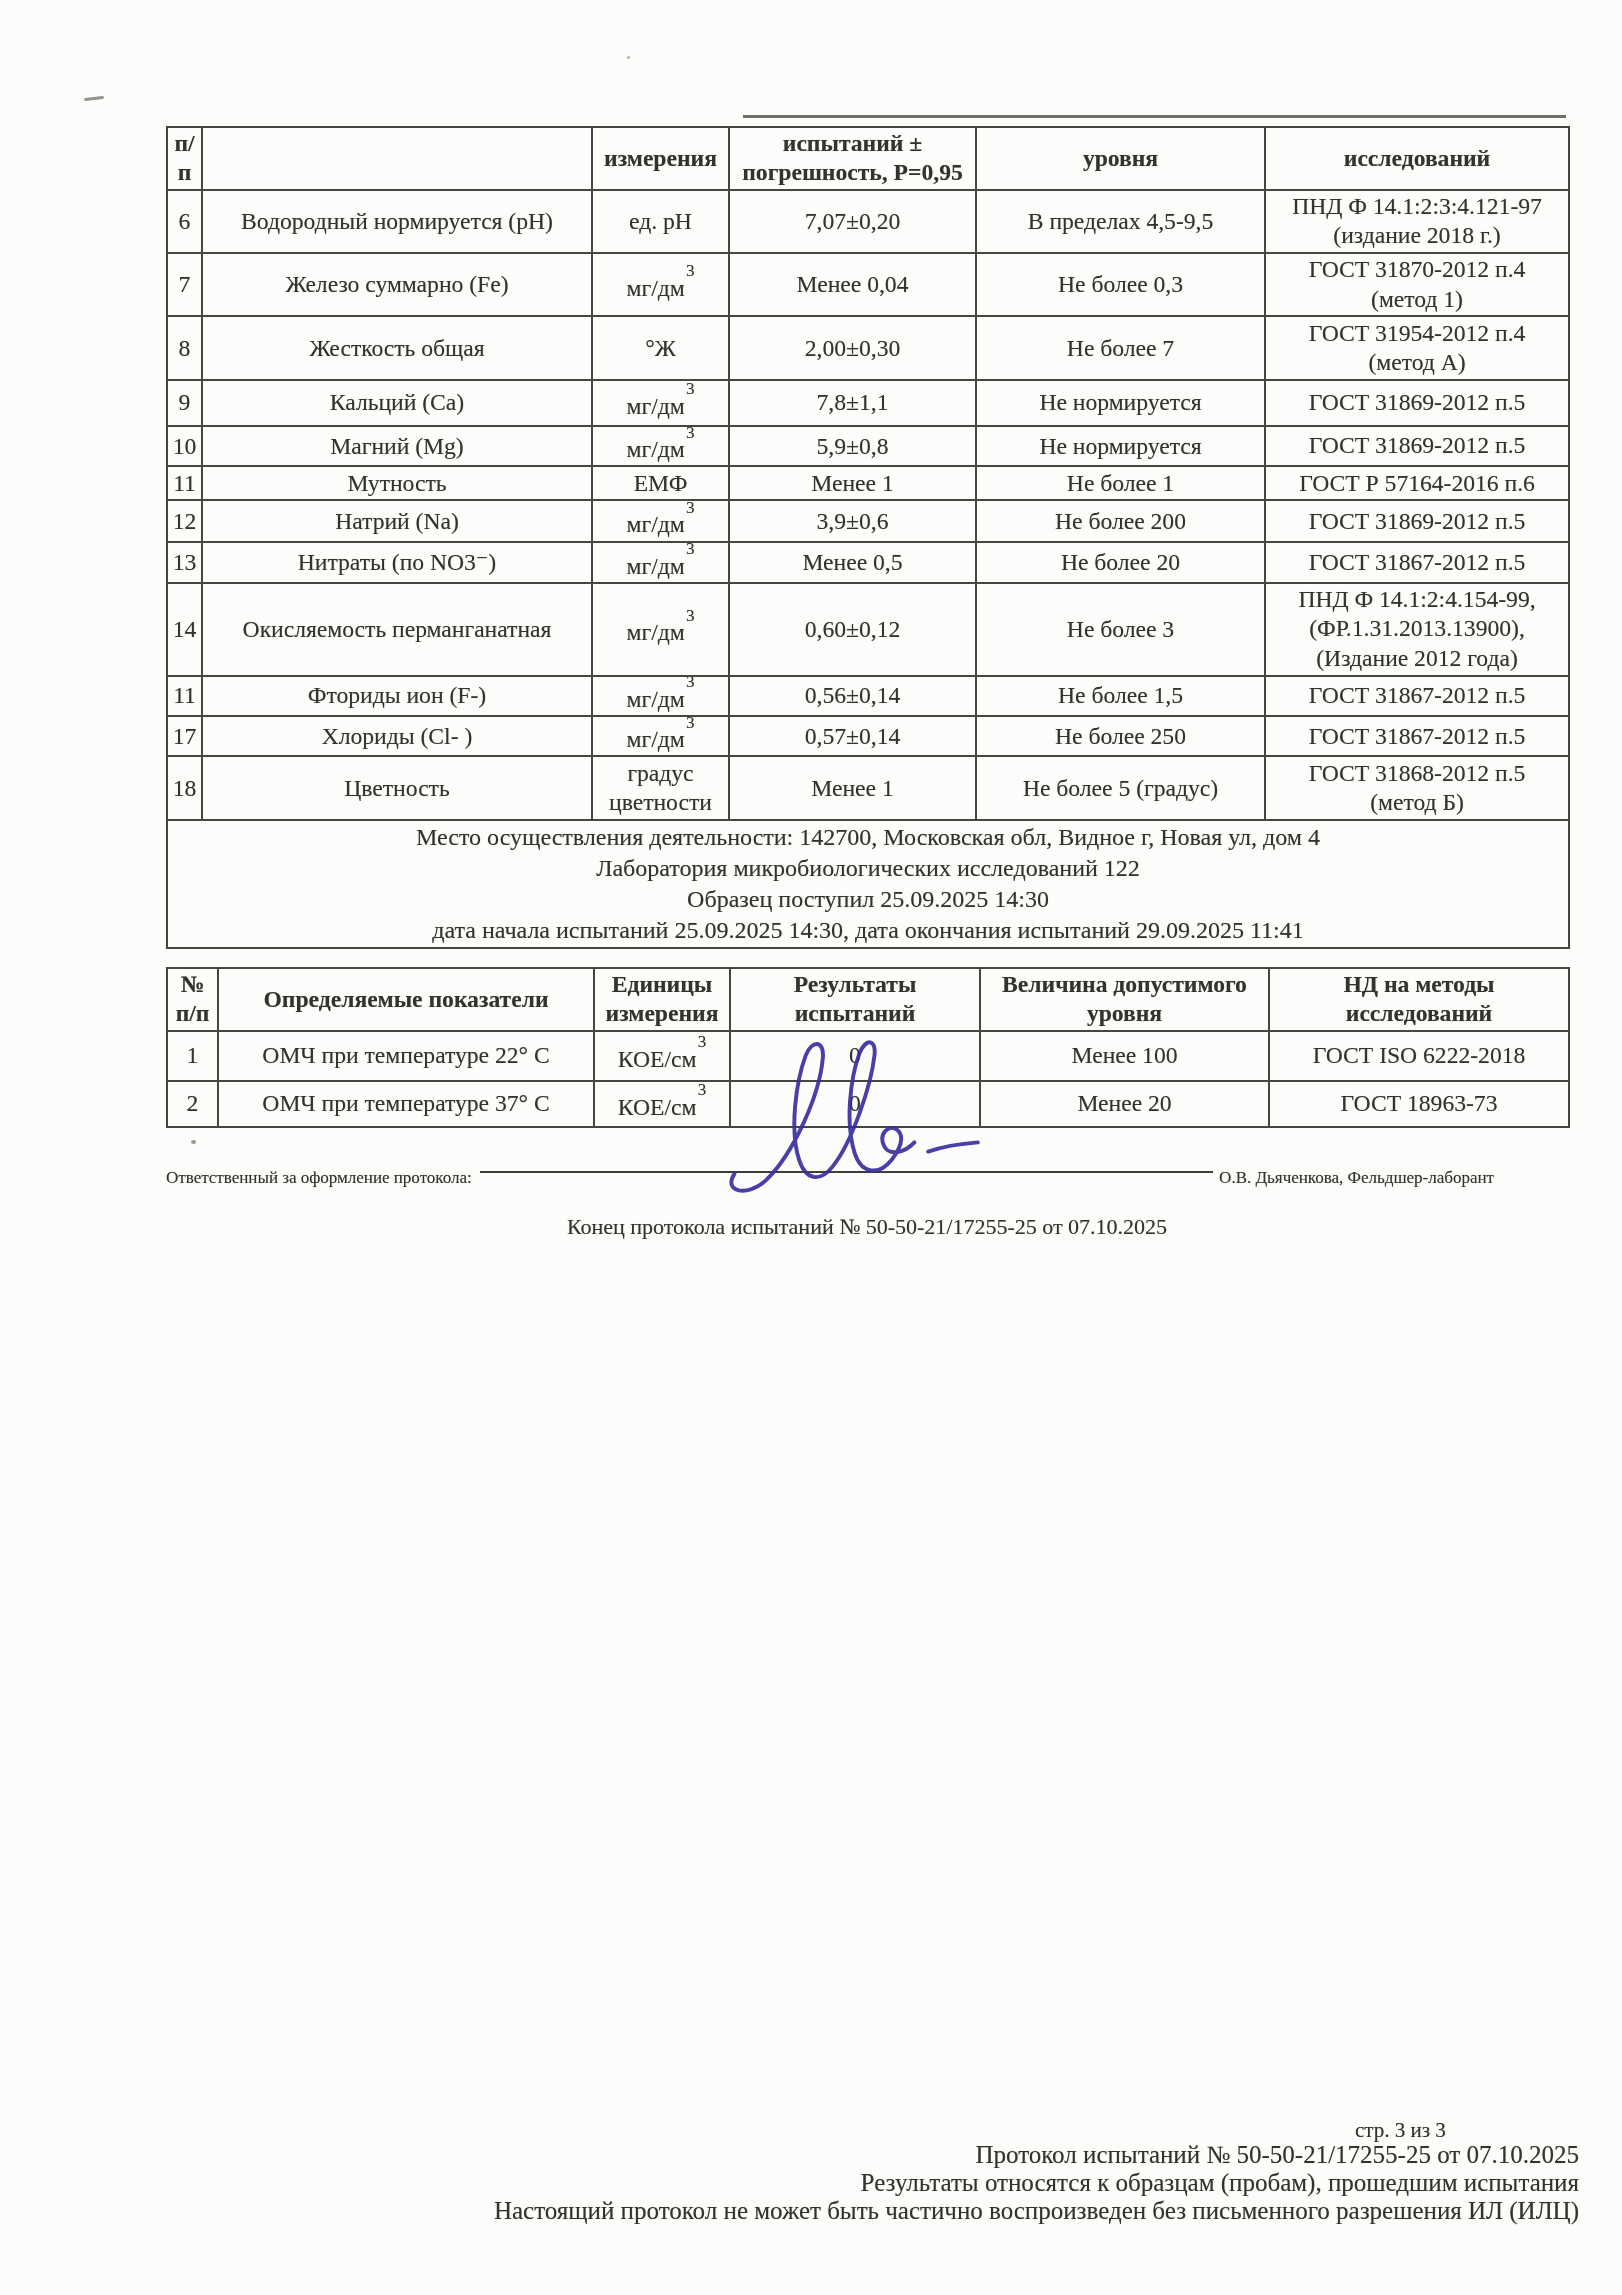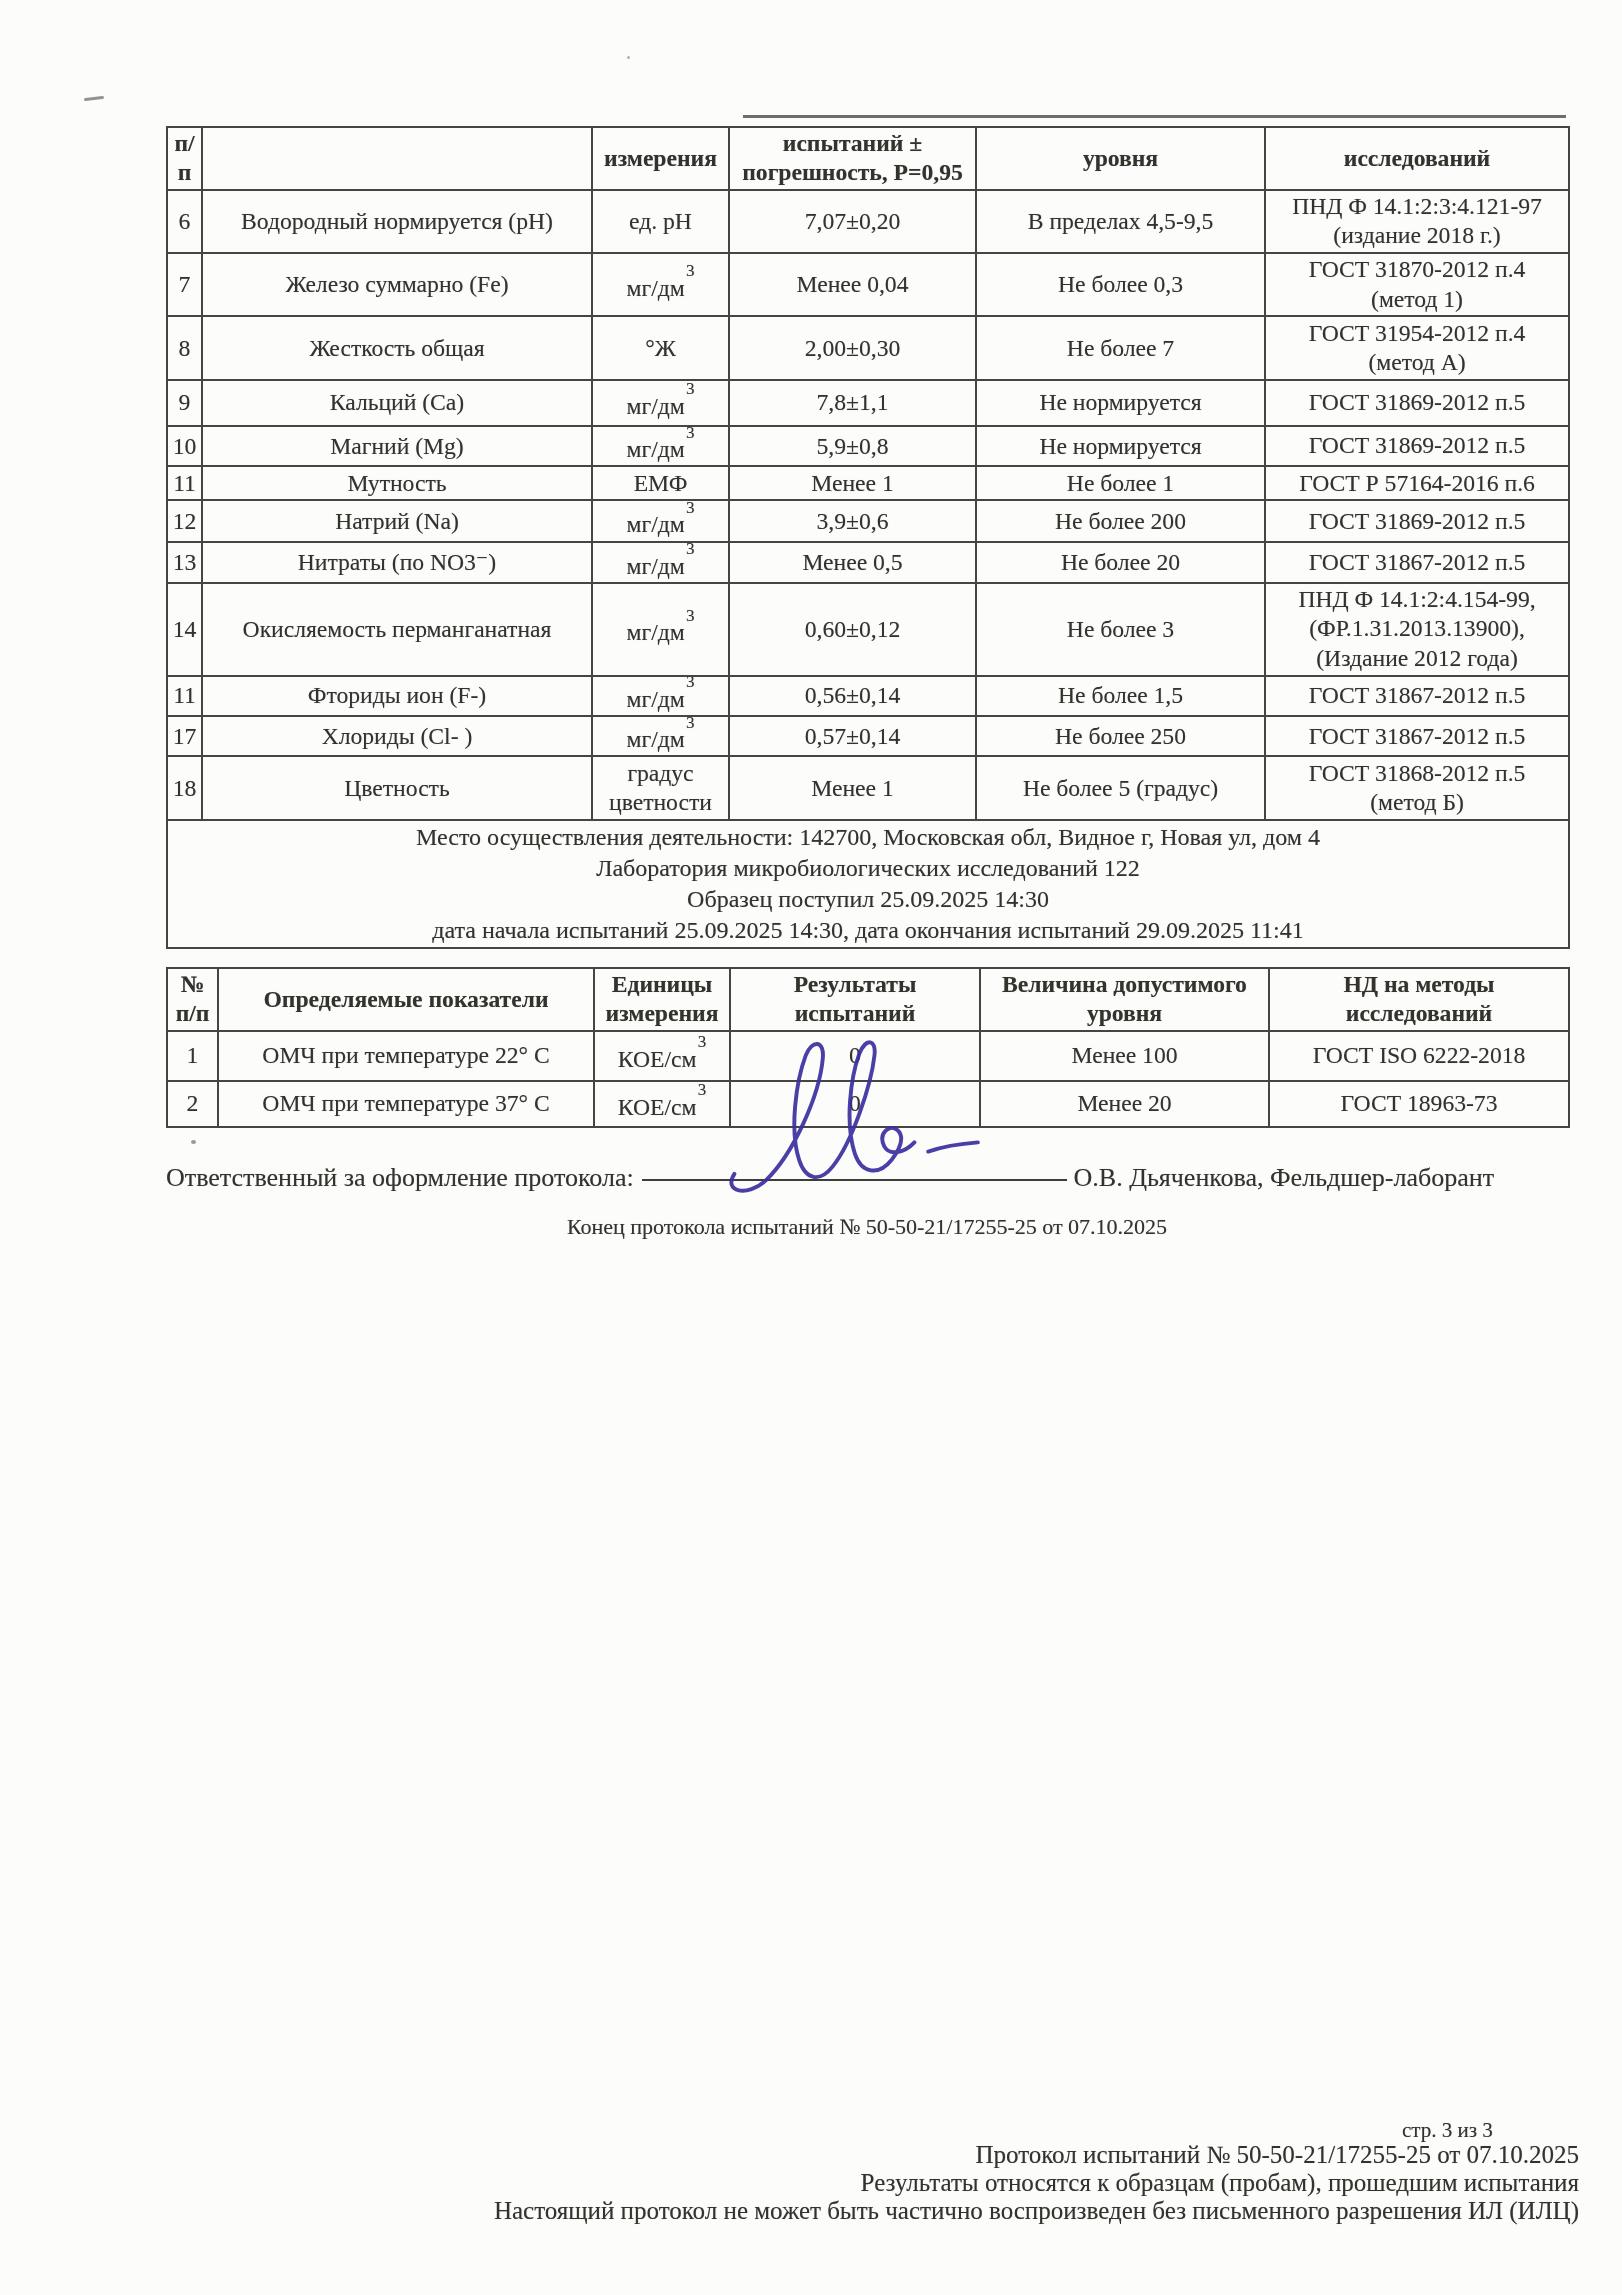--- a/index.html
+++ b/index.html
@@ -66,8 +66,8 @@
   
   .sig-row{
     position:absolute;left:166px;top:1163px;width:1328px;
-    display:flex;align-items:center;
-    font-size:26px;line-height:29px;white-space:nowrap;
+    display:flex;align-items:flex-start;
+    font-size:17px;line-height:29px;white-space:nowrap;
   }
   .sig-line{flex:1;border-bottom:2px solid #3f3d37;height:7.9px;margin:0 6.5px 3.9px 7.9px;}
   .signature-svg{position:absolute;left:720px;top:1031px;z-index:3;}

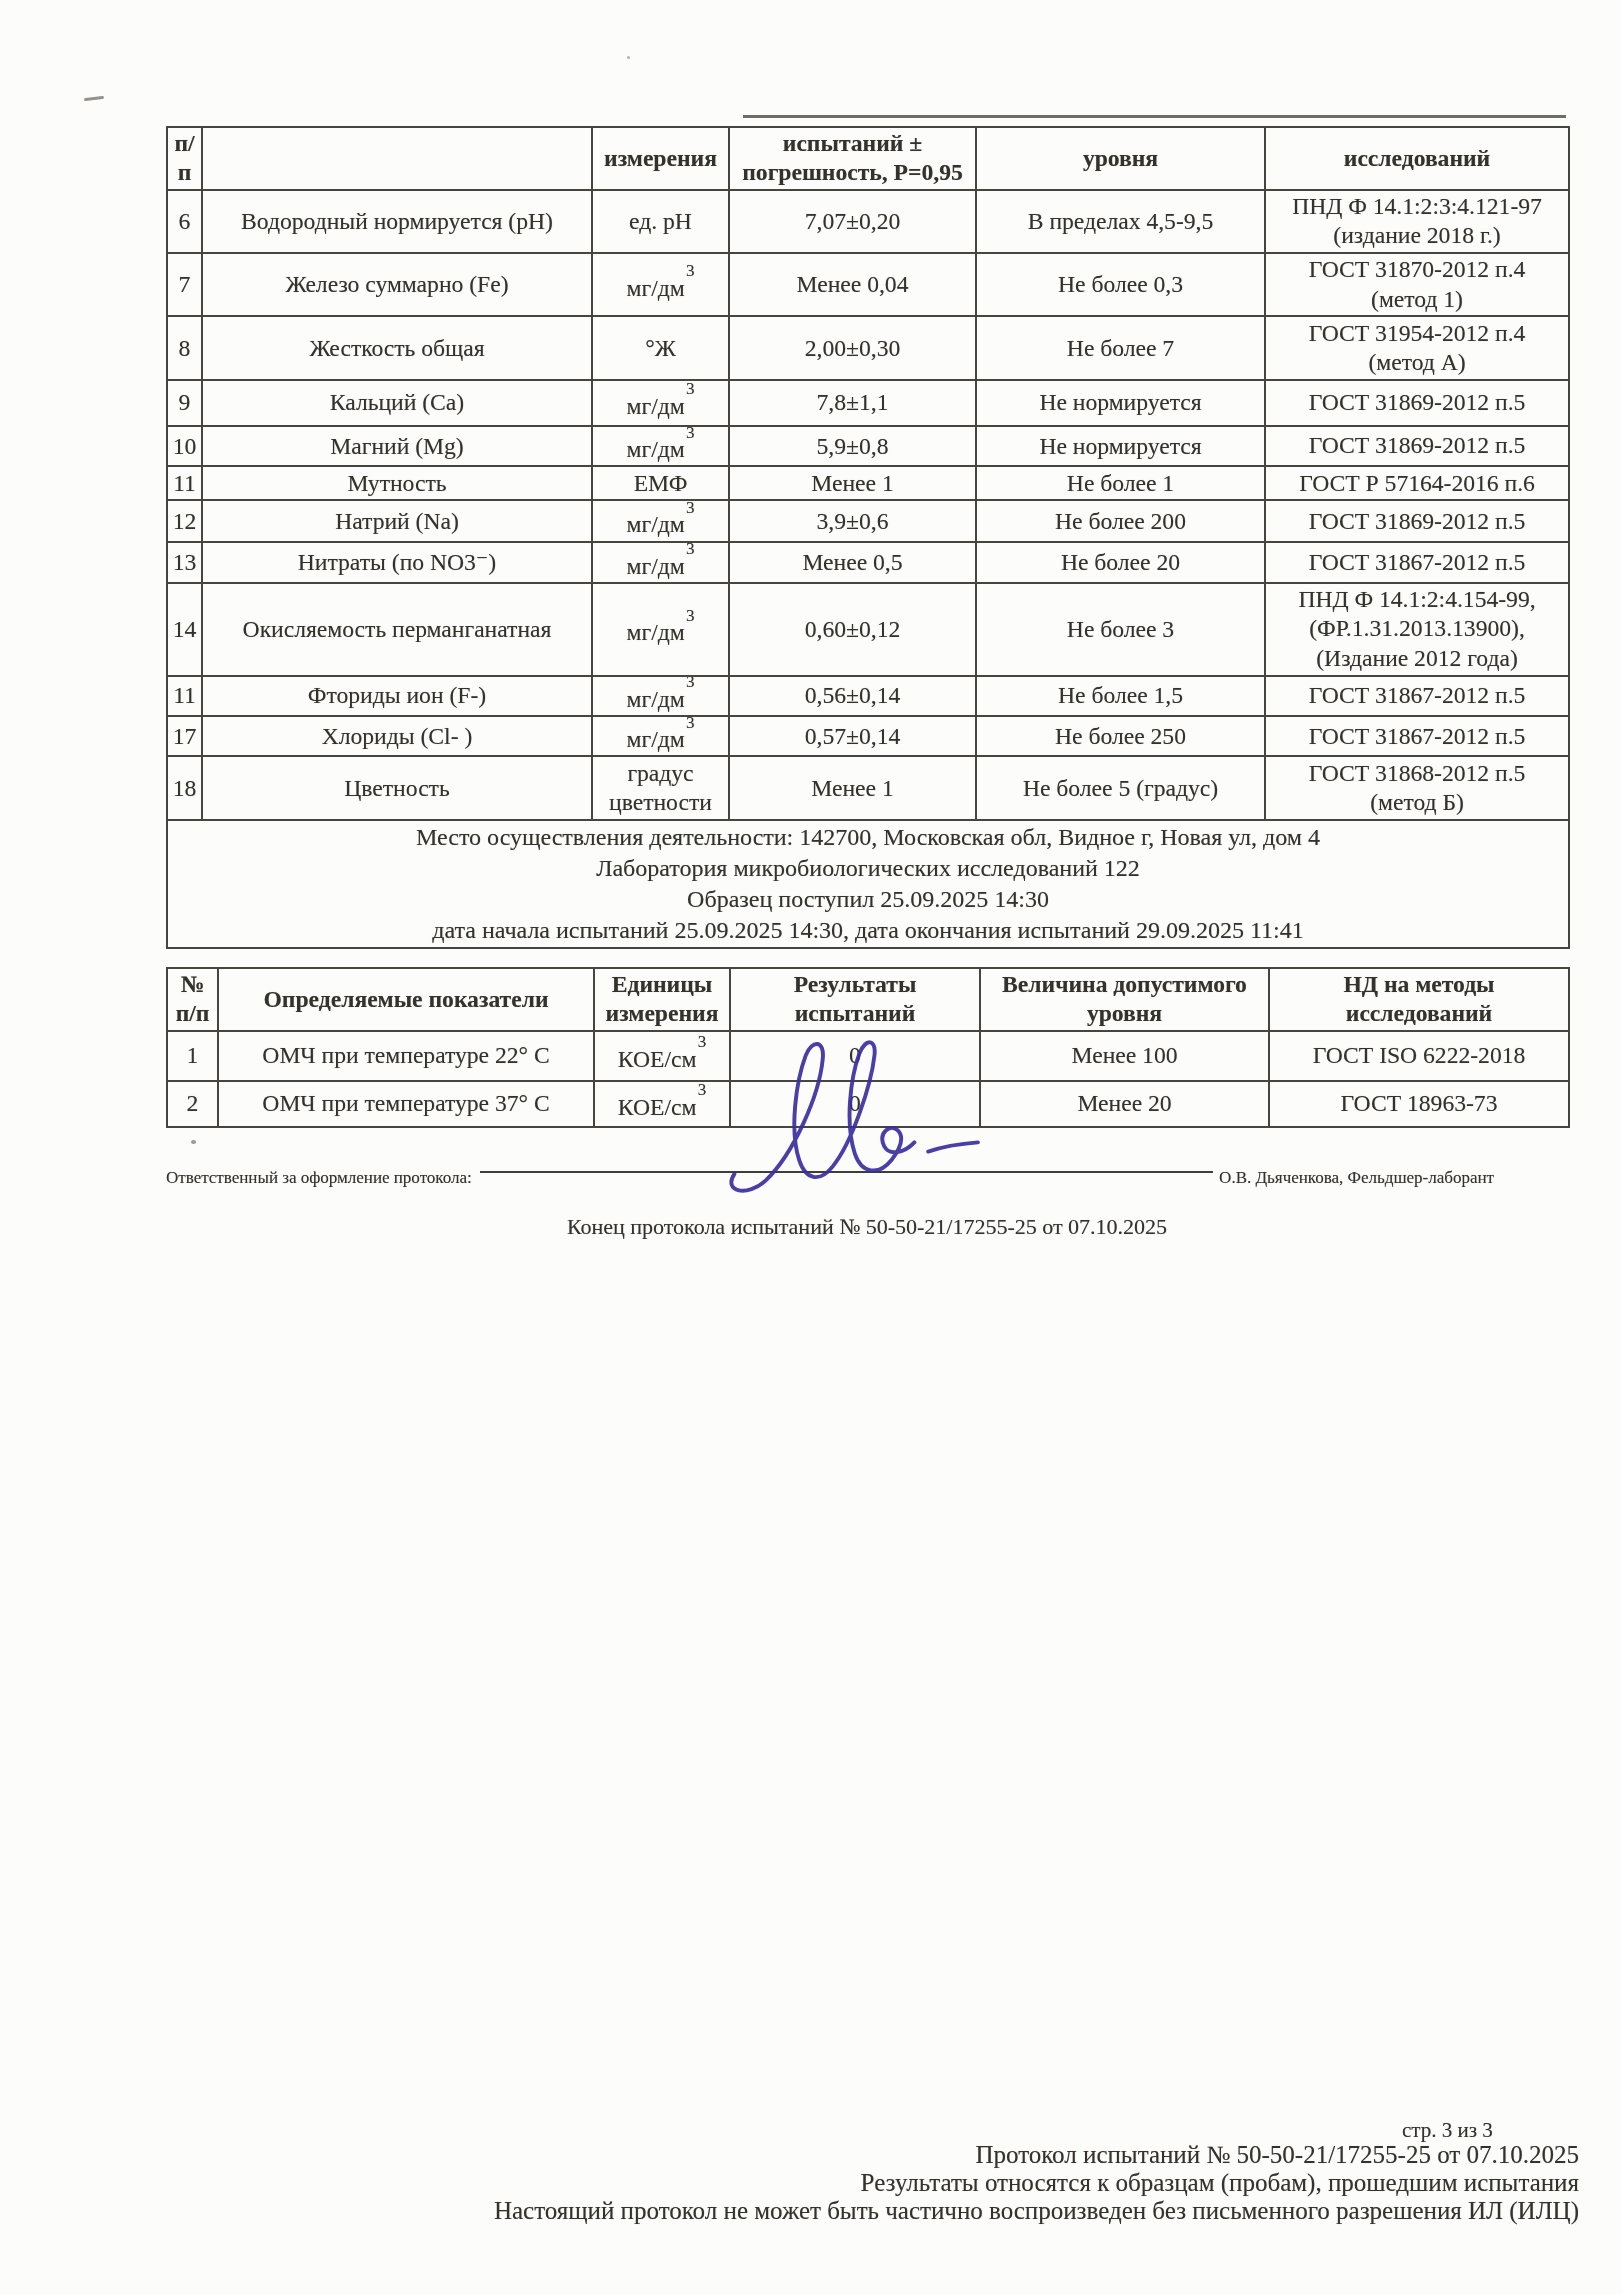--- a/index.html
+++ b/index.html
@@ -78,7 +78,7 @@
   }
 
   
-  .page-num{position:absolute;left:1355px;top:2118px;font-size:21px;margin-left:47px;}
+  .page-num{position:absolute;left:1355px;top:2118px;font-size:21px;}
   .footer-lines{
     position:absolute;left:166px;top:2141px;width:1413px;
     text-align:right;font-size:25px;line-height:28px;

